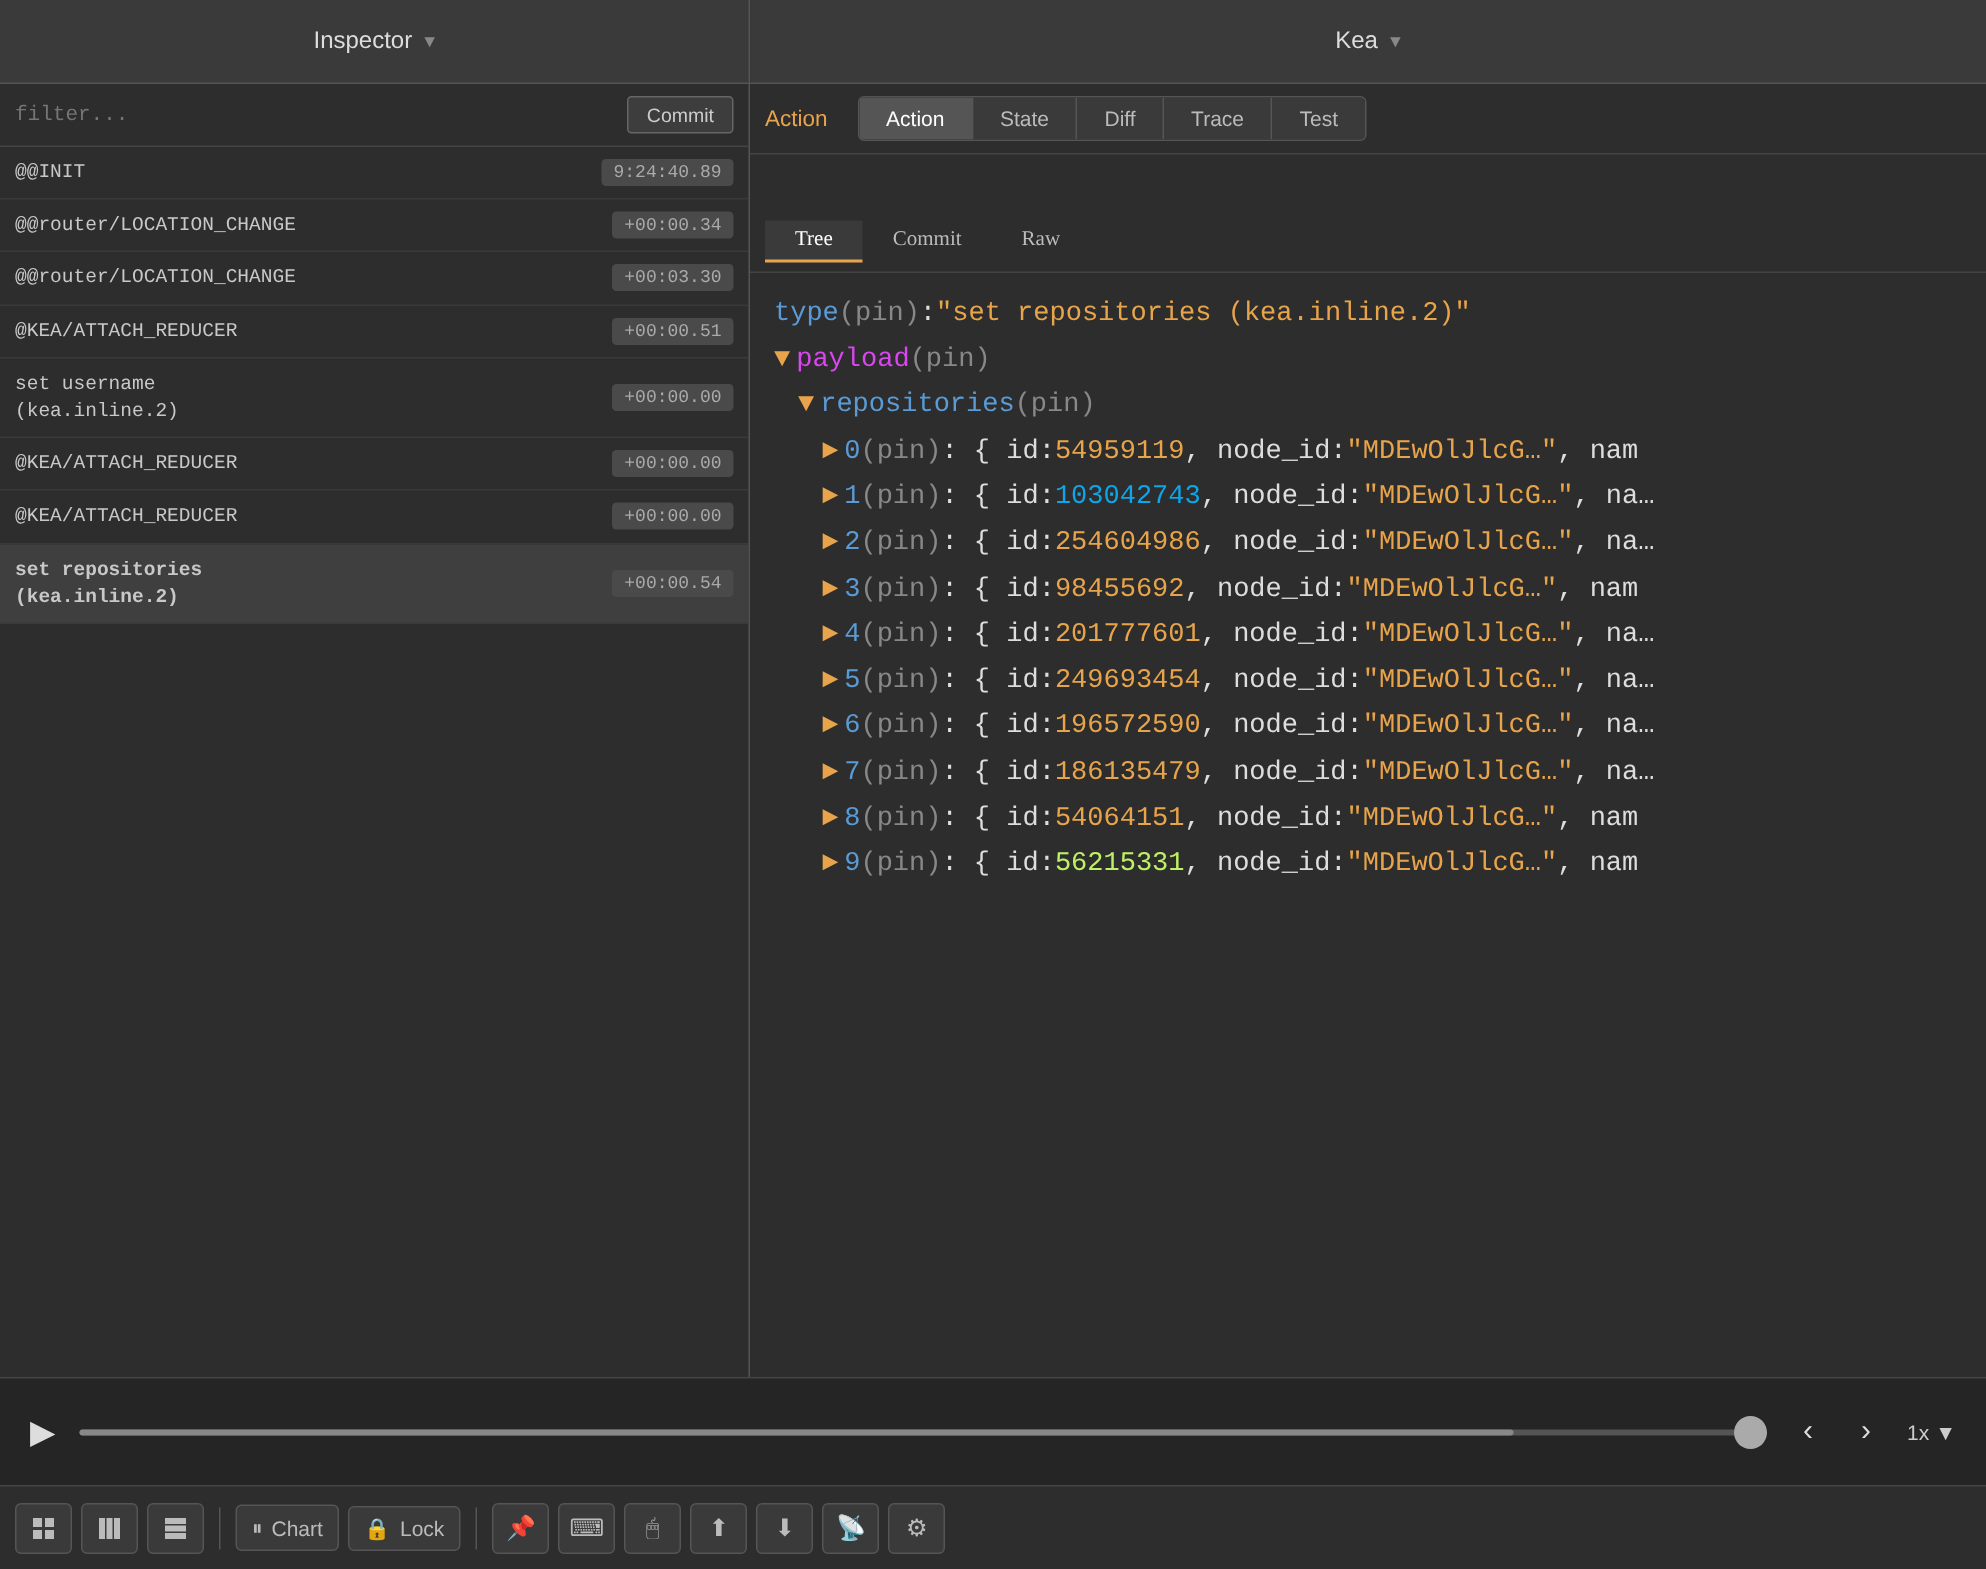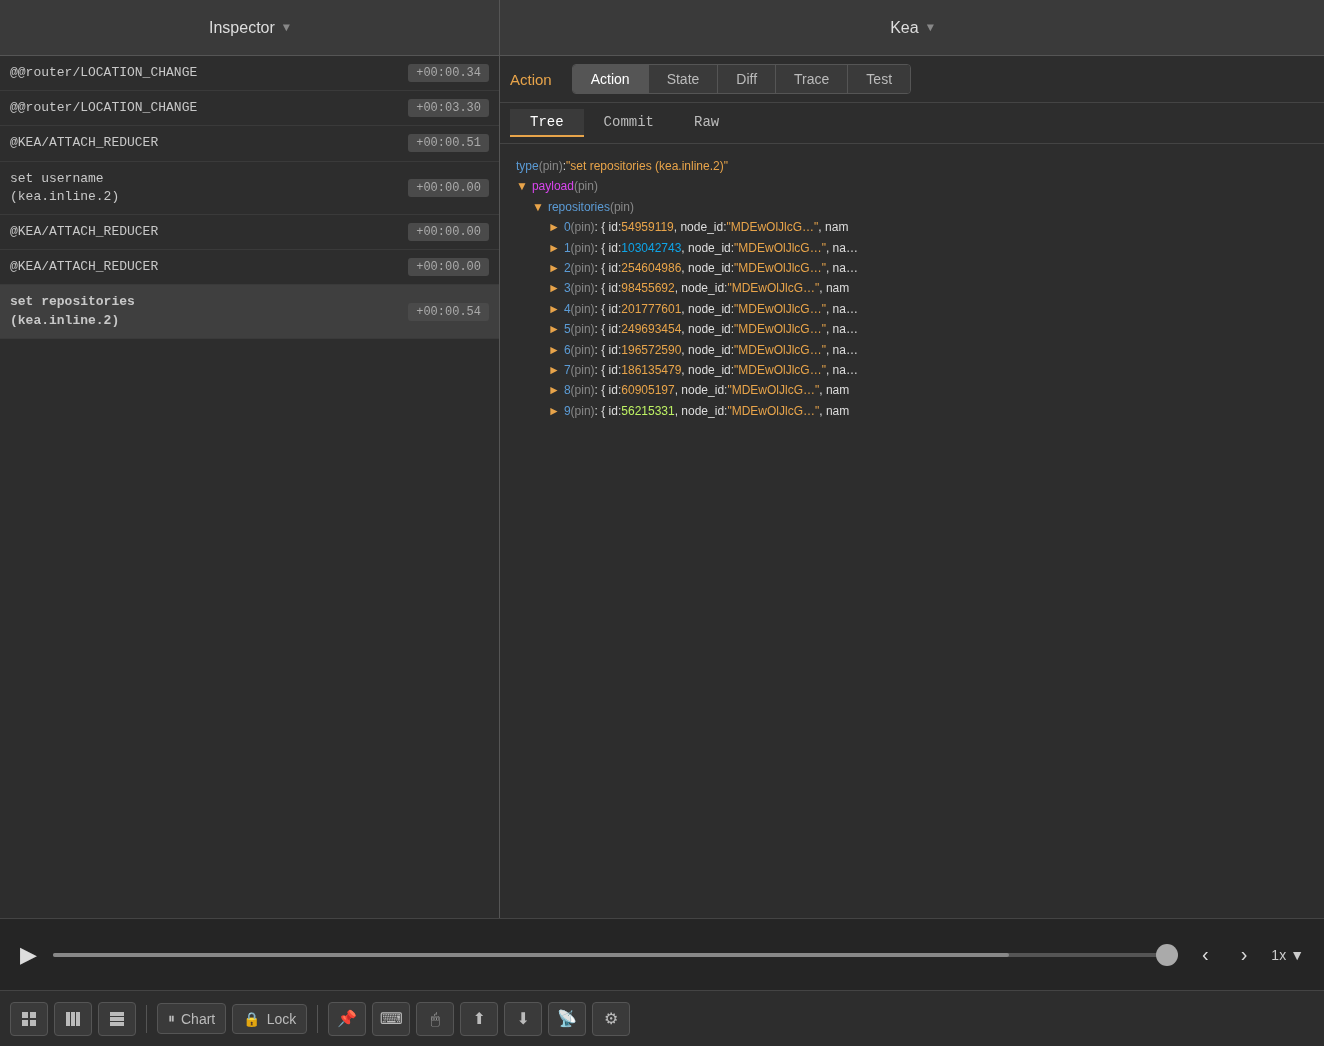--- a/index.html
+++ b/index.html
@@ -325,6 +325,10 @@
 <div class="main-content">
 
   <div class="left-panel">
+    <div class="filter-row">
+      <input class="filter-input" type="text" placeholder="filter..." style="">
+      <button class="commit-btn">Commit</button>
+    </div>
     <div class="action-list" id="action-list">
         <div class="action-item">
           <span class="action-name" style="white-space: pre-line;">@@router/LOCATION_CHANGE</span>

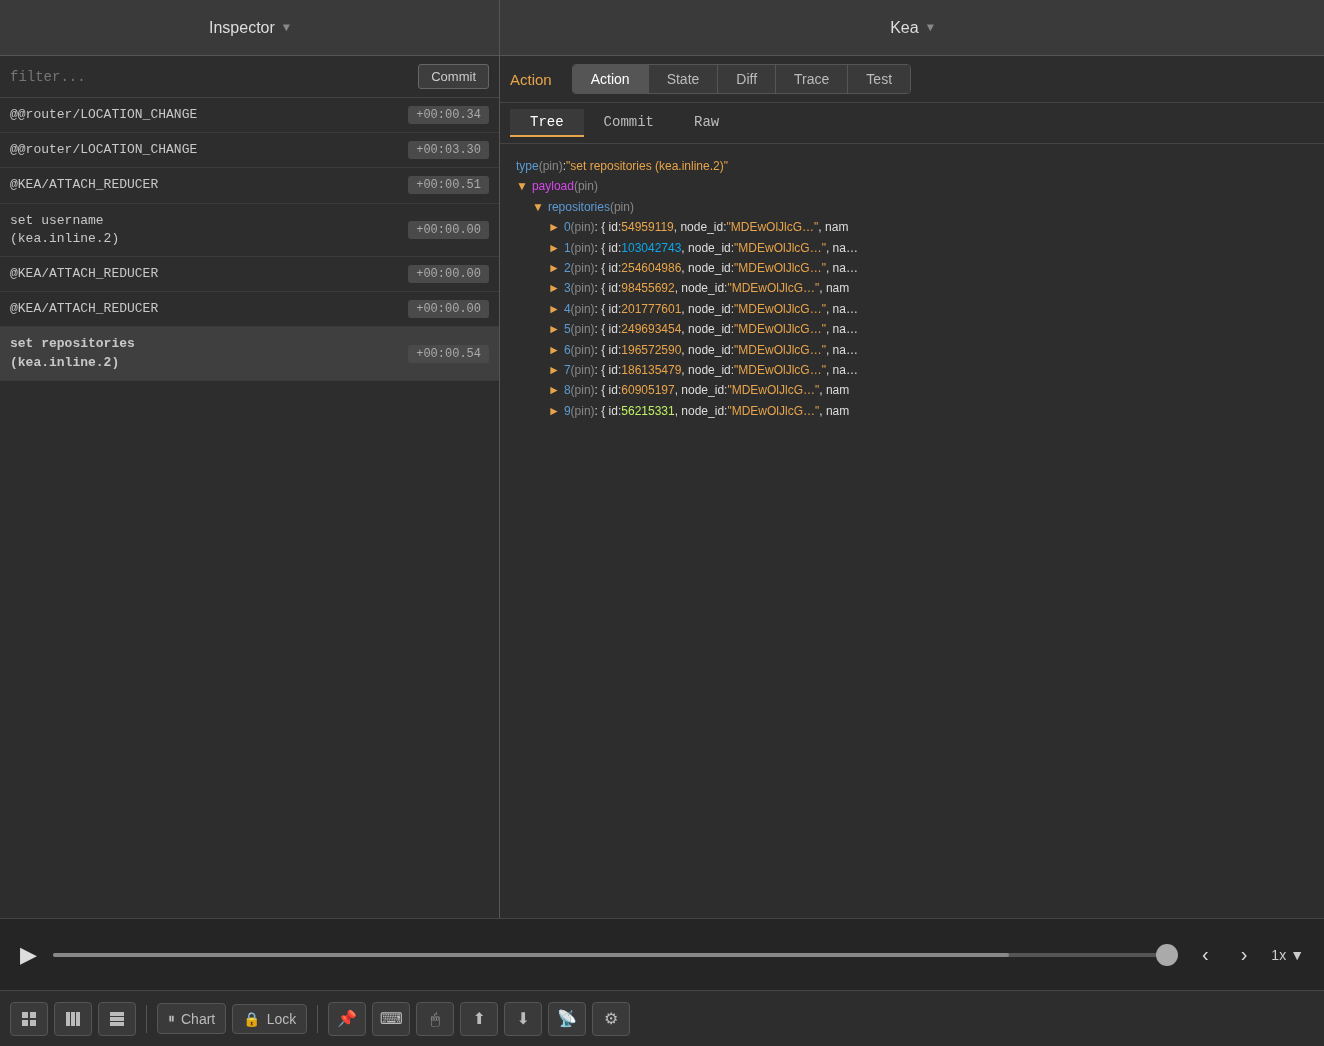--- a/index.html
+++ b/index.html
@@ -330,6 +330,10 @@
       <button class="commit-btn">Commit</button>
     </div>
     <div class="action-list" id="action-list">
+    <div class="action-item">
+          <span class="action-name" style="white-space: pre-line;">@@INIT</span>
+          <span class="action-time">9:24:40.89</span>
+        </div>
         <div class="action-item">
           <span class="action-name" style="white-space: pre-line;">@@router/LOCATION_CHANGE</span>
           <span class="action-time">+00:00.34</span>

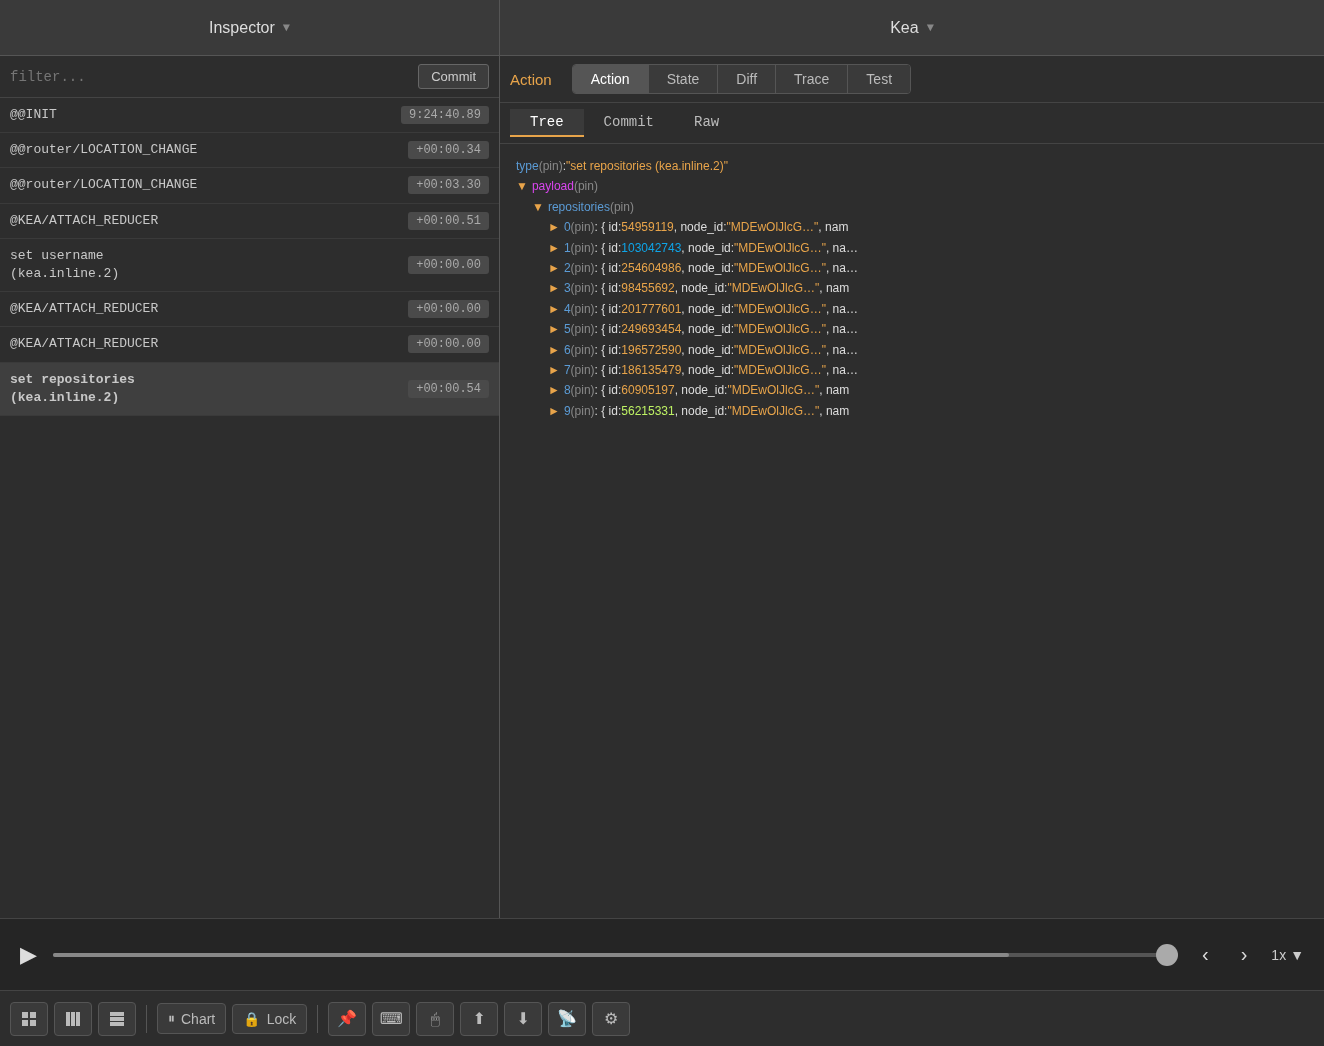--- a/index.html
+++ b/index.html
@@ -176,9 +176,10 @@
       color: #bbb;
       padding: 5px 20px;
       cursor: pointer;
-      font-family: Liberation Mono, monospace;
+      font-family: Liberation Serif, serif;
       font-size: 14px;
       border-bottom: 2px solid transparent;
+      margin-top: 38px;
     }
     .sub-tab.active {
       color: #fff;

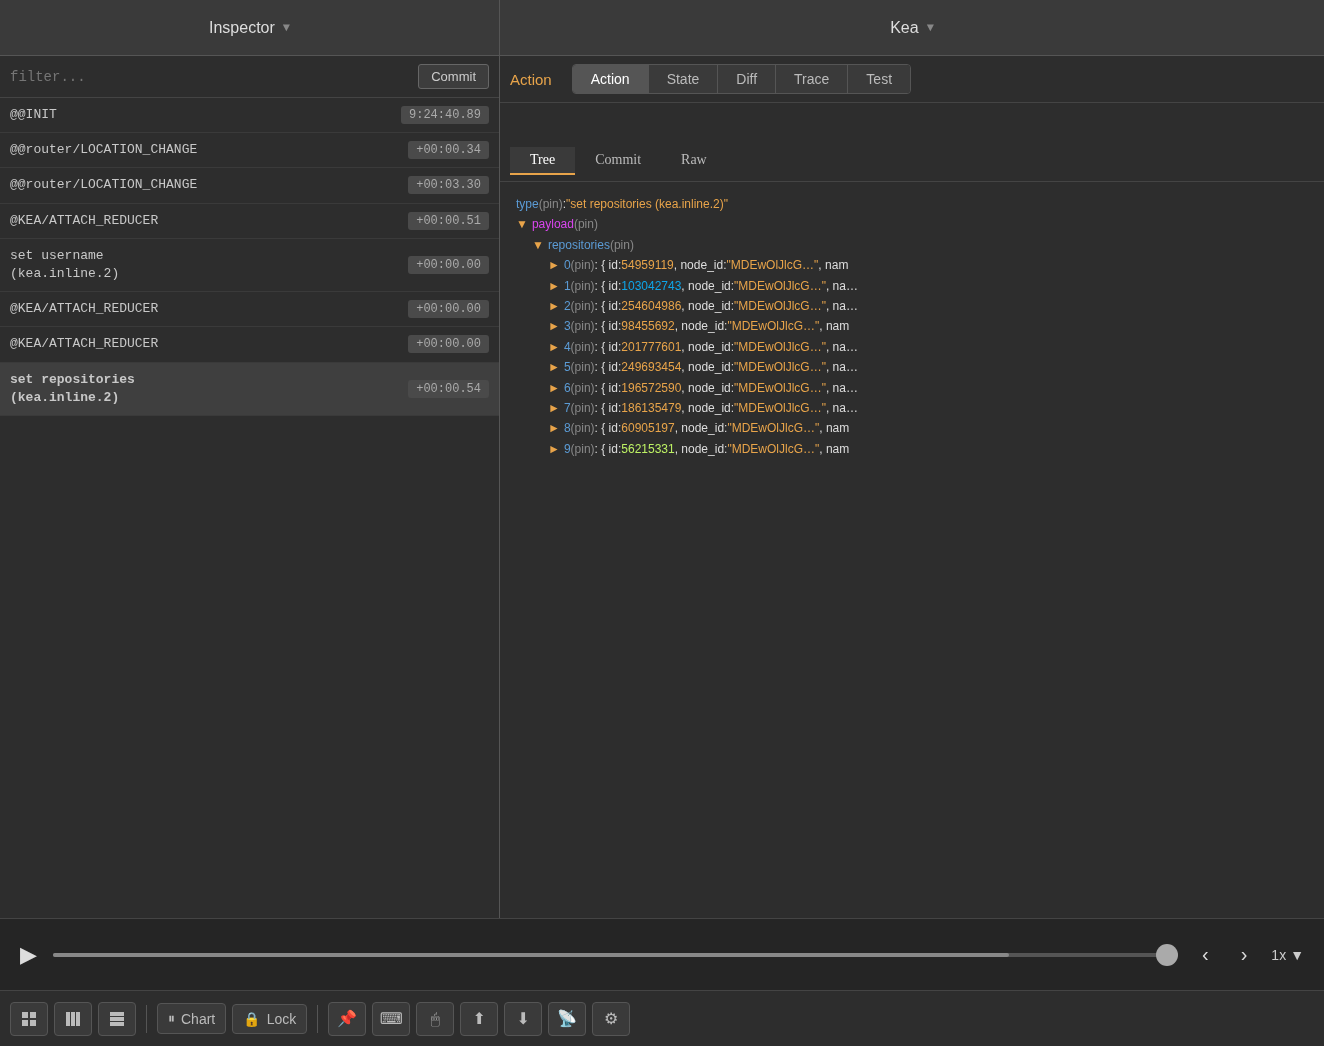--- a/index.html
+++ b/index.html
@@ -192,8 +192,8 @@
       flex: 1;
       overflow-y: auto;
       padding: 12px 16px;
-      font-family: Liberation Sans, sans-serif;
-      font-size: 12px;
+      font-family: Liberation Mono, monospace;
+      font-size: 18px;
       line-height: 1.7;
       text-align: center;
     }

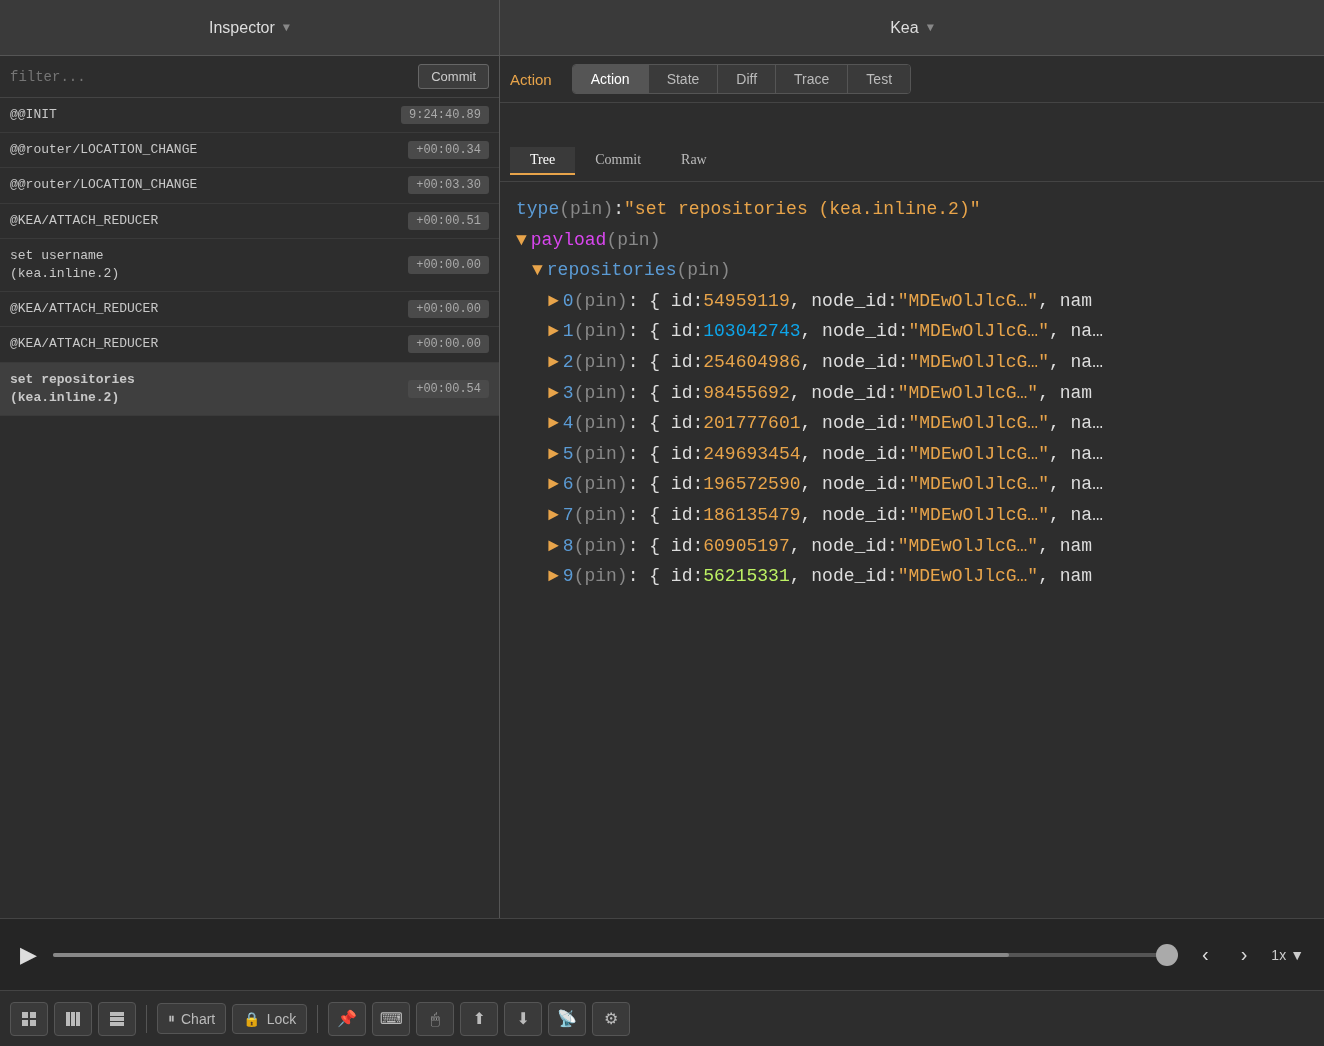--- a/index.html
+++ b/index.html
@@ -486,7 +486,7 @@
           <span style="color:#5b9bd5">8</span>
           <span style="color:#888"> (pin)</span>
           <span style="color:#ddd">: { id: </span>
-          <span style="color:#e8a44a">60905197</span>
+          <span style="color:#e8a44a">54064151</span>
           <span style="color:#ddd">, node_id: </span>
           <span style="color:#e8a44a">"MDEwOlJlcG…"</span>
           <span style="color:#ddd">, nam</span>

